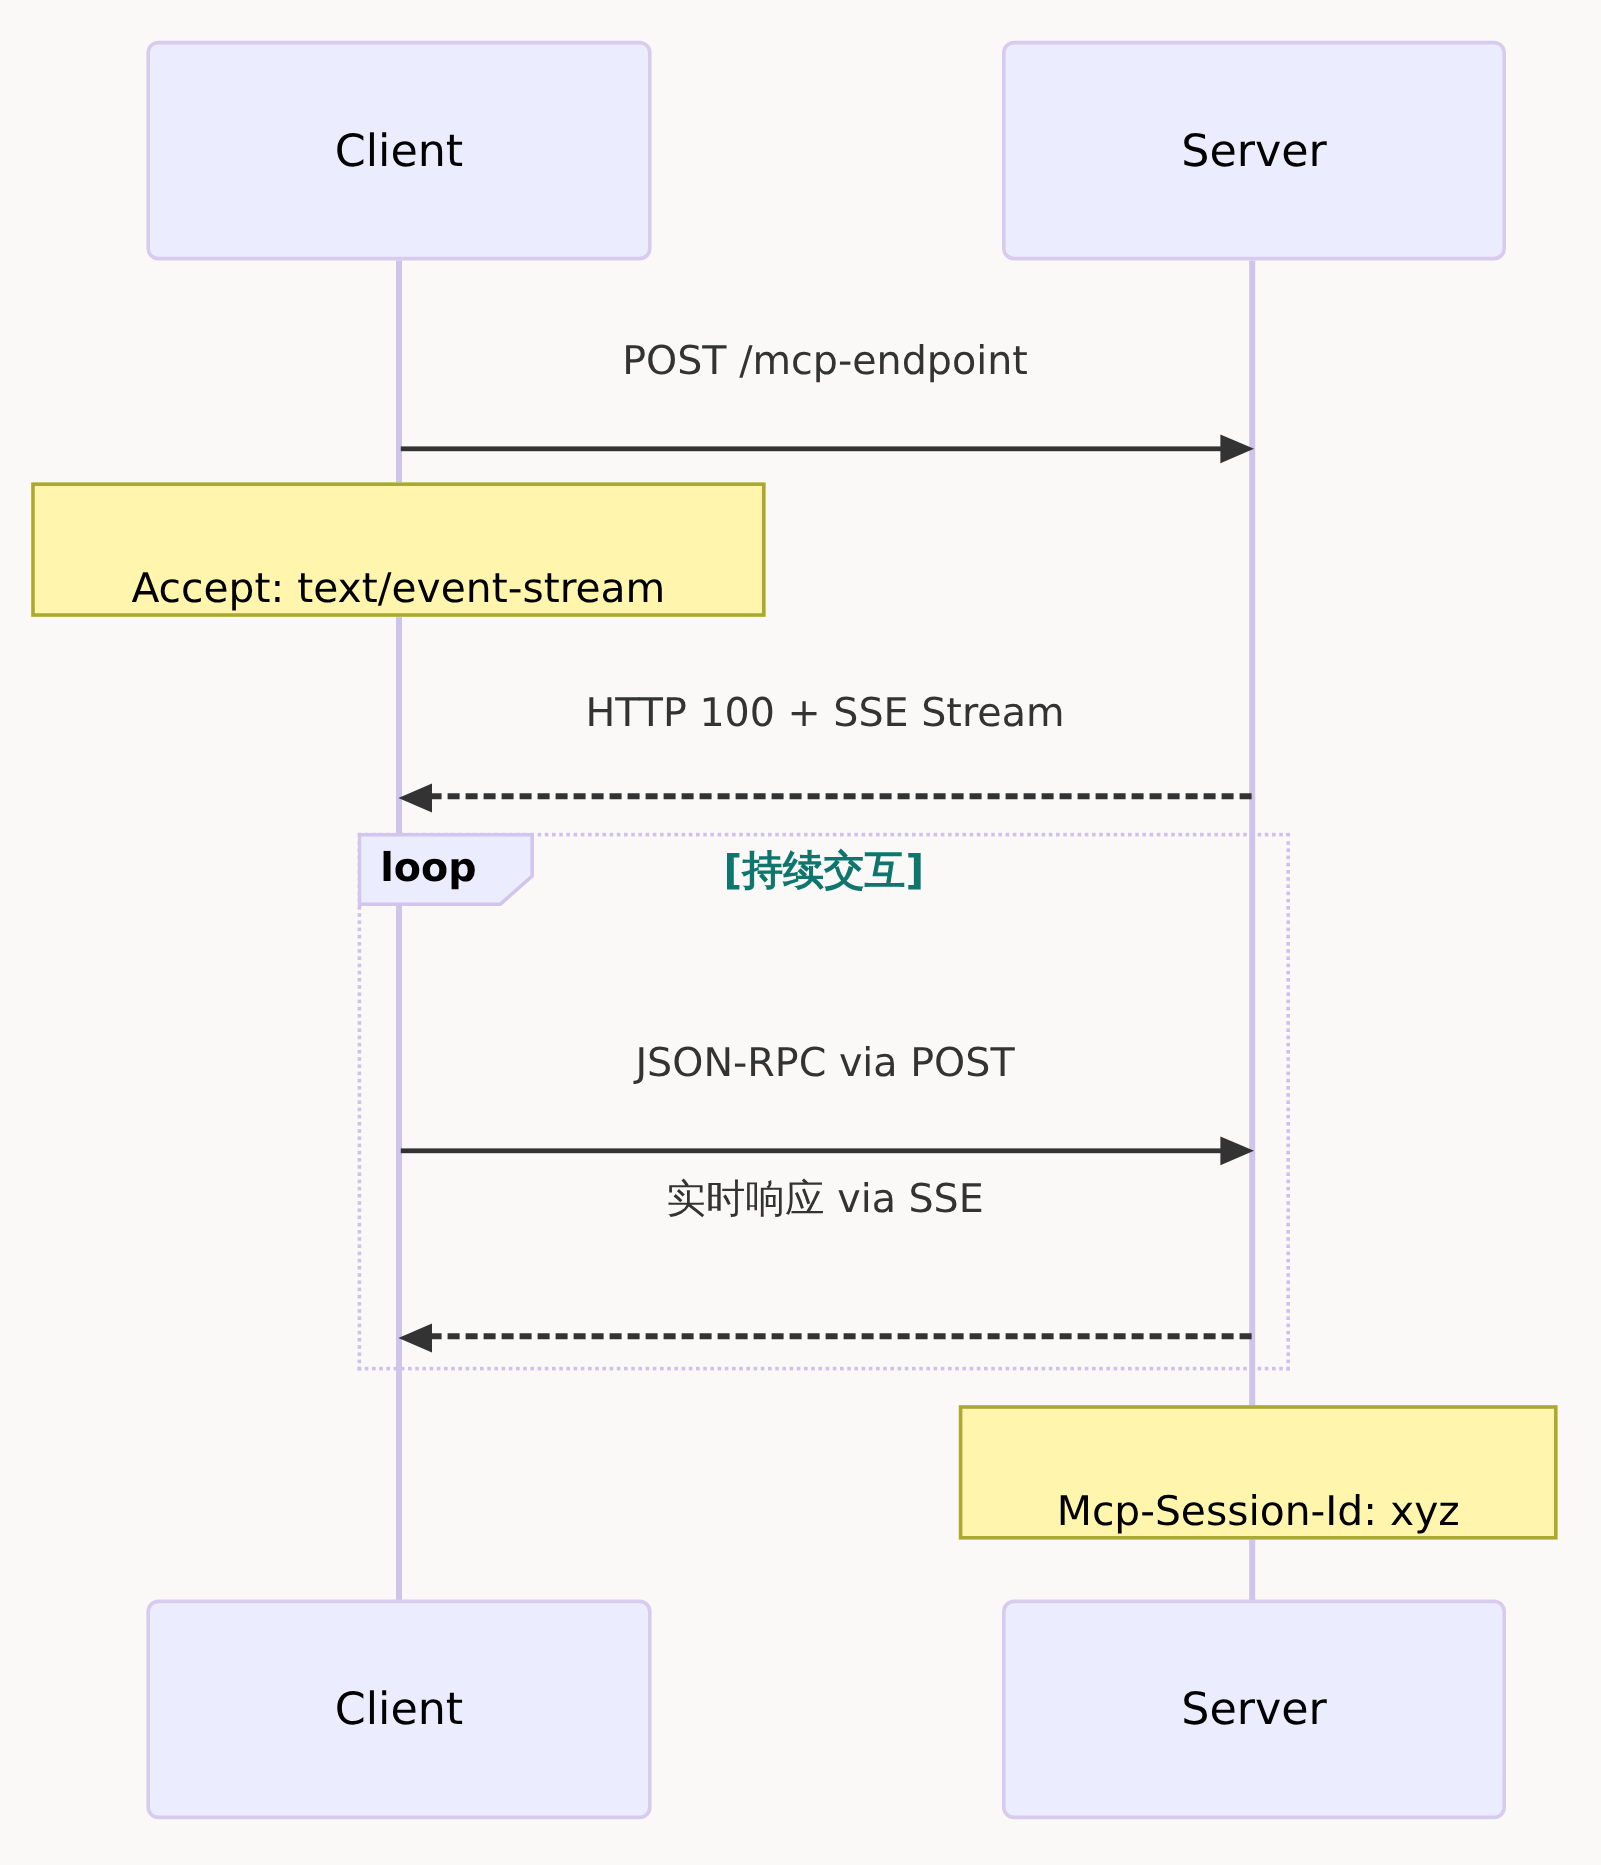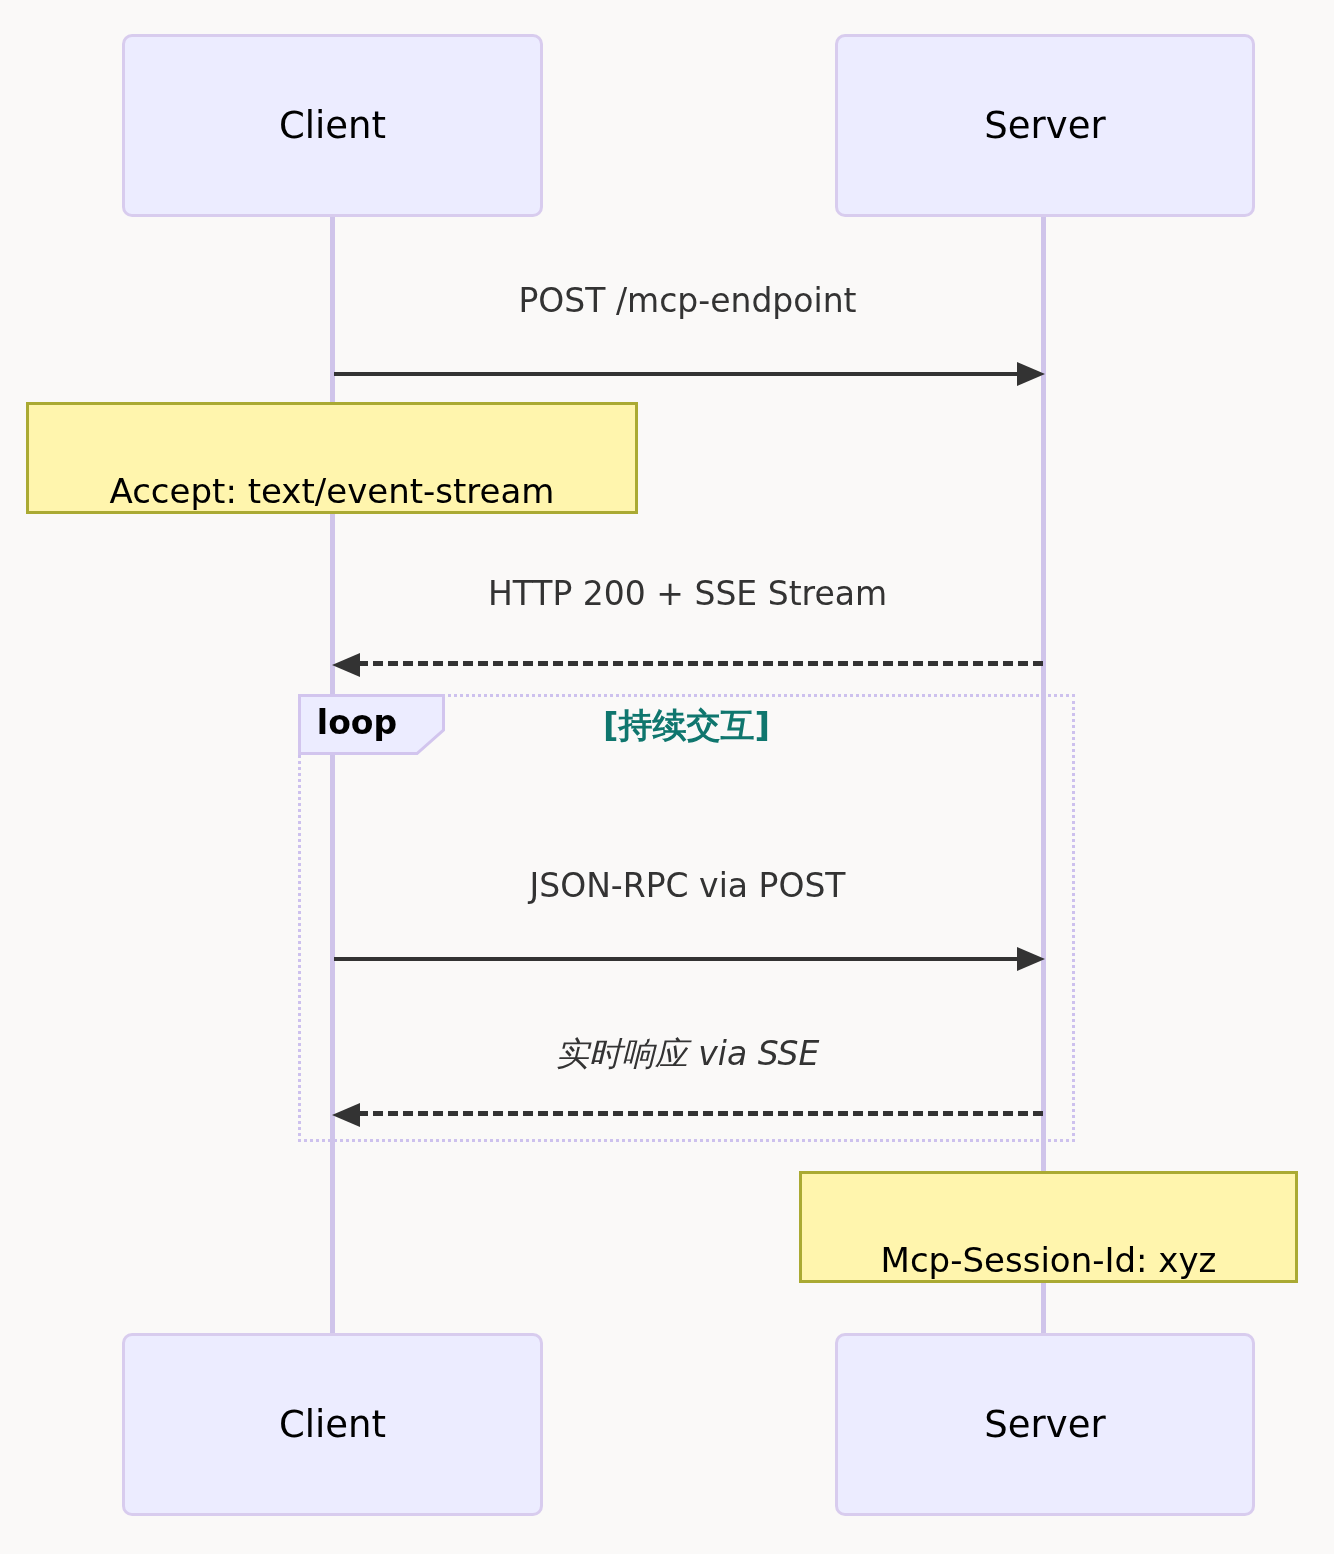--- a/index.html
+++ b/index.html
@@ -100,7 +100,7 @@
     <span>Accept: text/event-stream</span>
   </div>
 
-  <div class="msg-label" style="top:570px;">HTTP 200 + SSE Stream</div>
+  <div class="msg-label" style="top:570px;">HTTP 100 + SSE Stream</div>
   <div class="arrow" style="top:663px;">
     <div class="shaft-dashed"></div>
     <div class="head-left"></div>

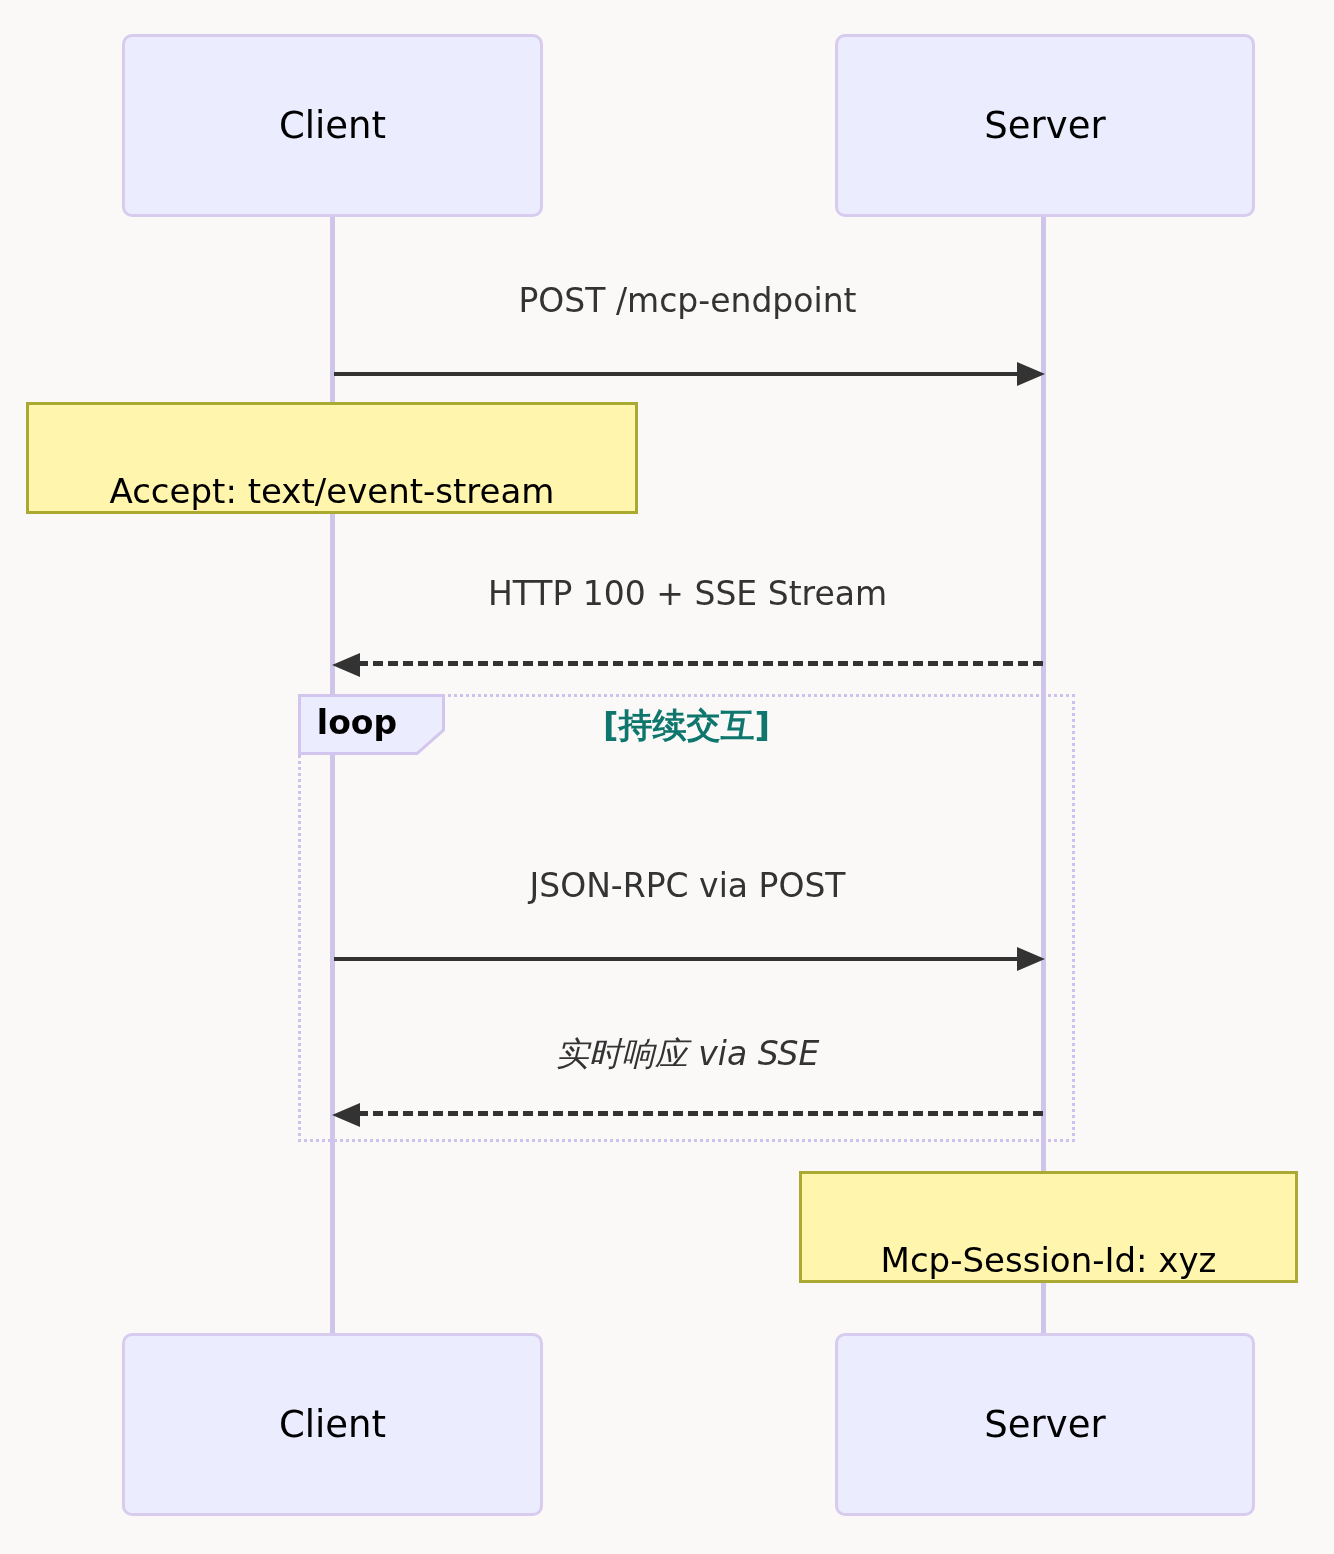--- a/index.html
+++ b/index.html
@@ -120,7 +120,7 @@
     <div class="head-right"></div>
   </div>
 
-  <div class="msg-label" style="top:1031px;font-style:italic;">实时响应 via SSE</div>
+  <div class="msg-label" style="top:976px;">实时响应 via SSE</div>
   <div class="arrow" style="top:1113px;">
     <div class="shaft-dashed"></div>
     <div class="head-left"></div>

